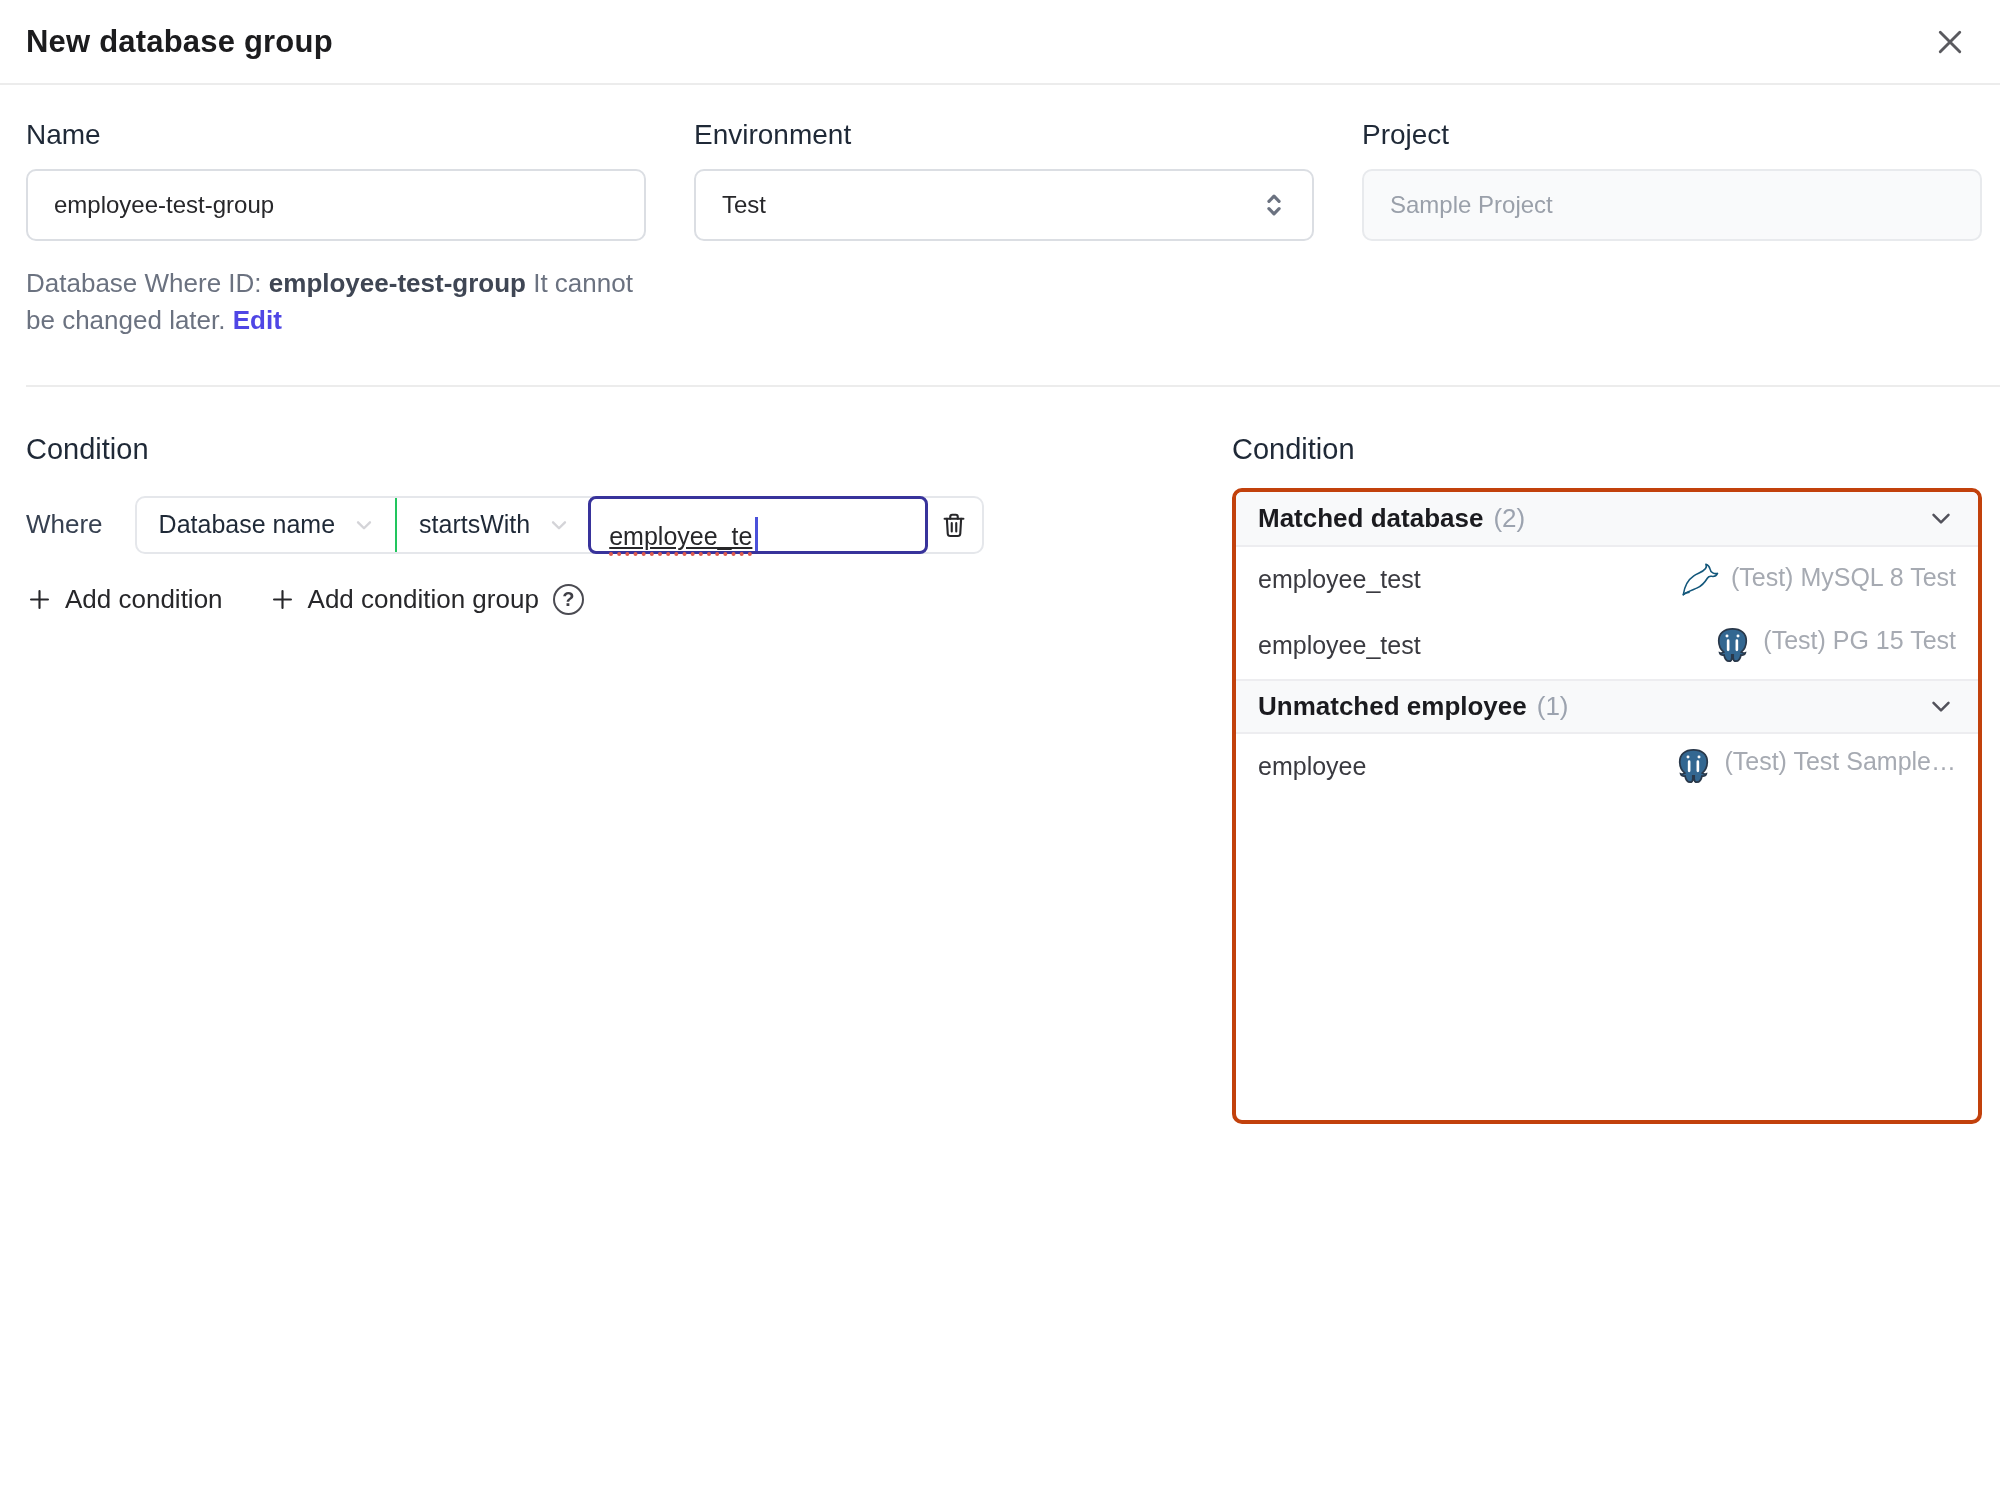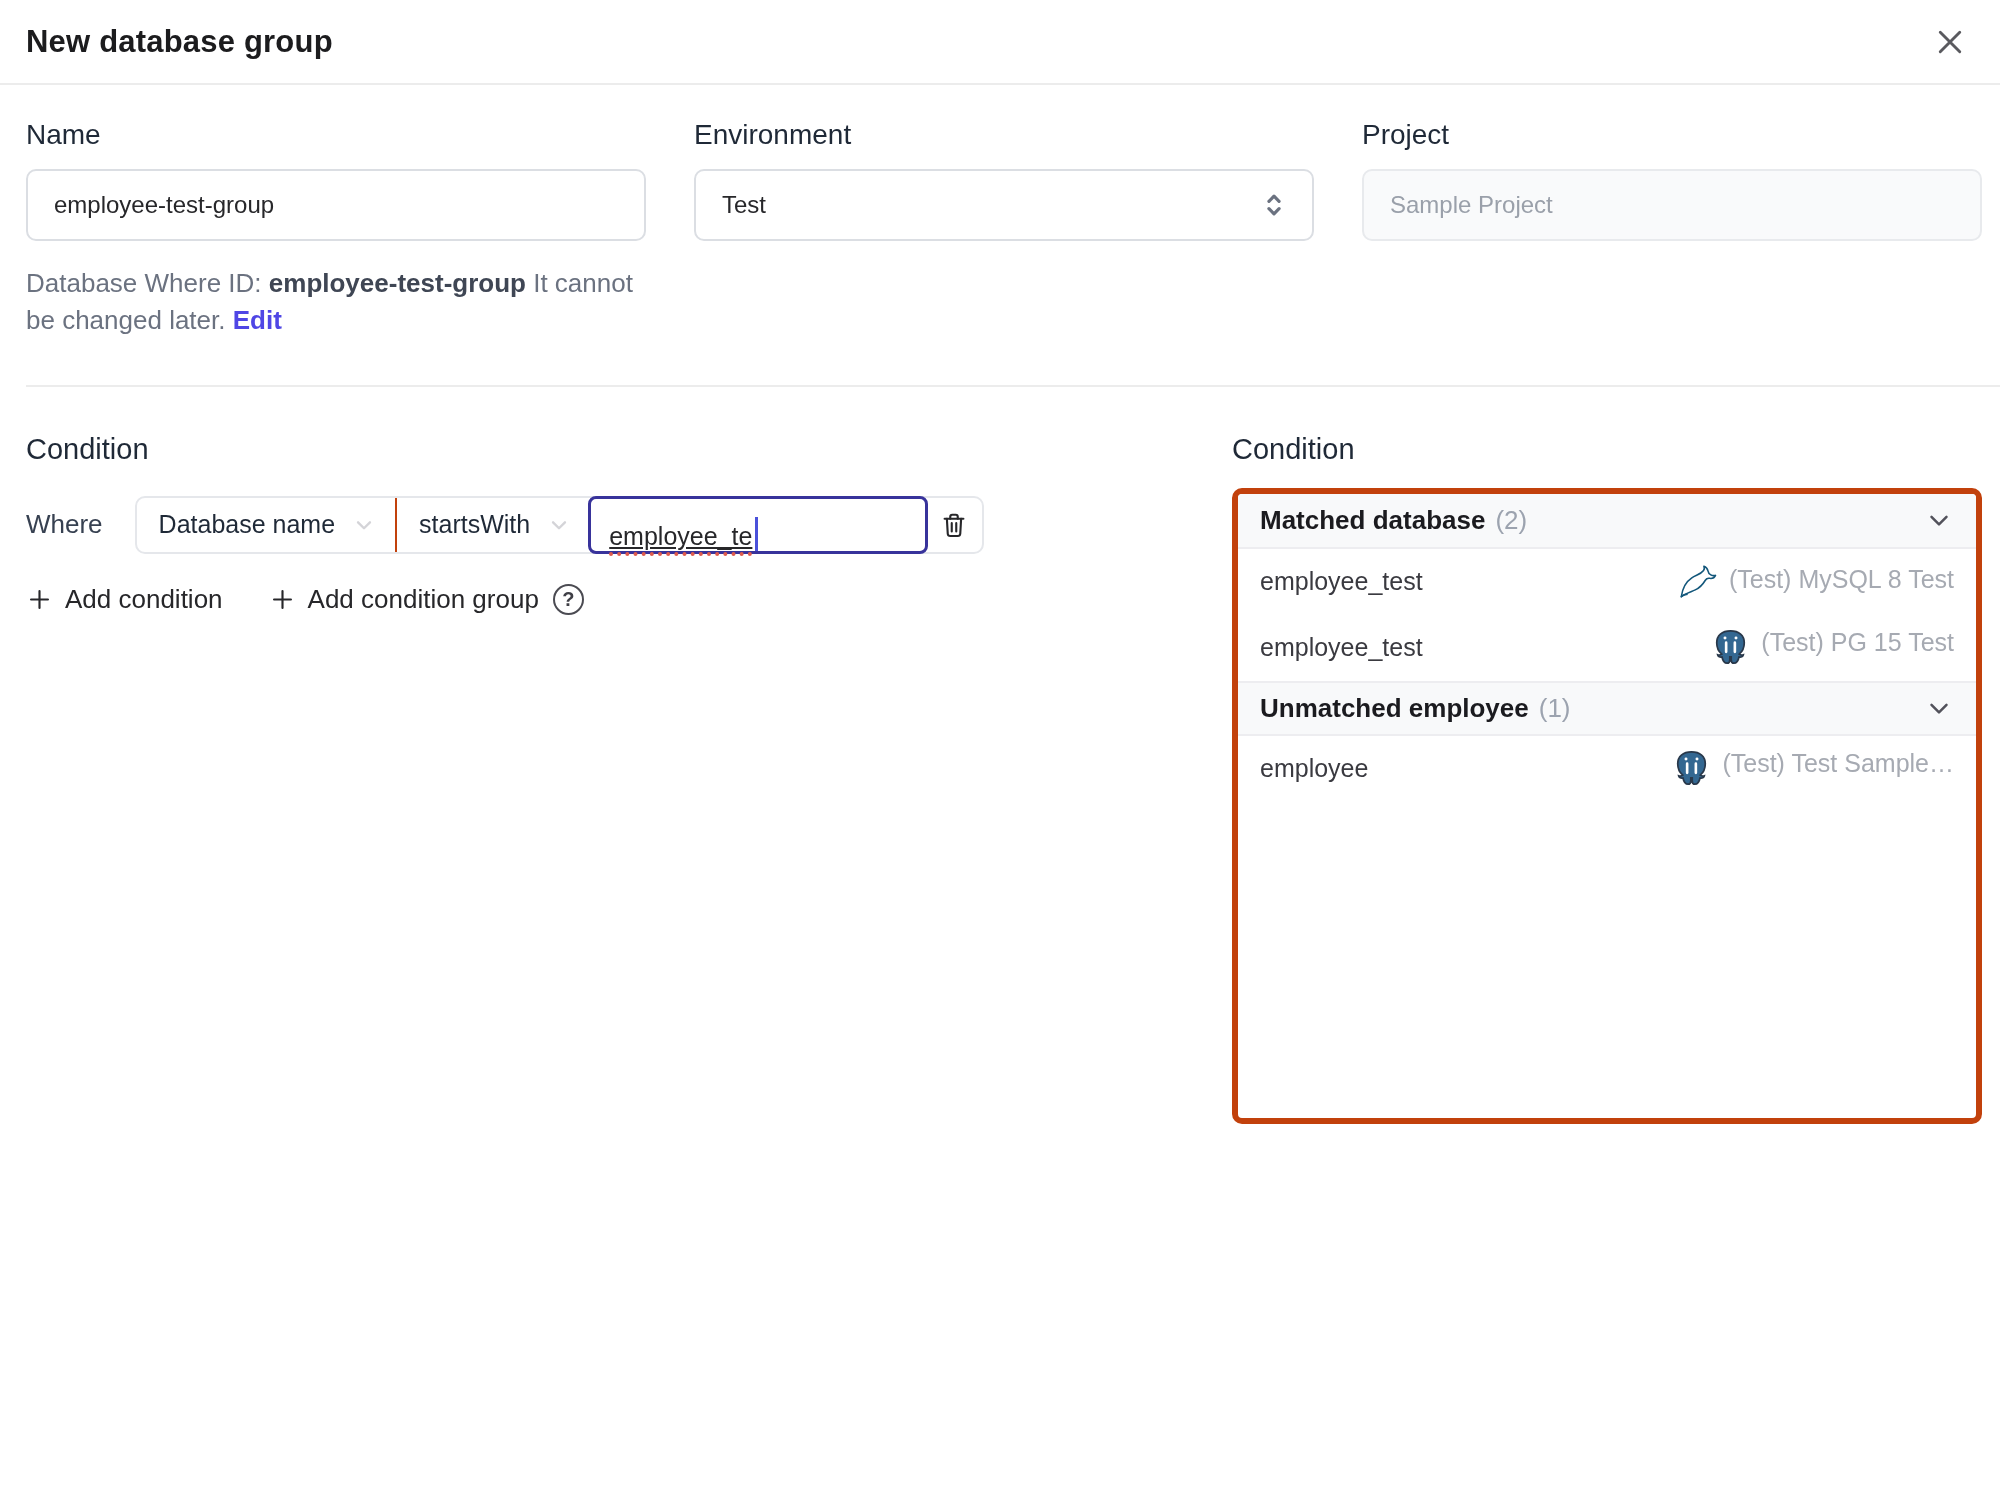--- a/index.html
+++ b/index.html
@@ -50,7 +50,7 @@
   .where-label { font-size:26px; color:#374151; margin-right:32px; }
   .cond-group { display:flex; align-items:stretch; height:58px; border:2px solid #e5e7eb; border-radius:10px; background:#fff; }
   .cond-seg { display:flex; align-items:center; gap:16px; padding:0 18px 0 22px; background:none; border:none; font-size:25px; color:#1f2937; cursor:pointer; }
-  .cond-seg.first { border-right:2px solid #c2410c; }
+  .cond-seg.first { border-right:2px solid #22c55e; }
   .cond-value {
     display:flex; align-items:flex-end; width:340px; margin:-2px;
     border:3px solid var(--focus-border,#38339b); border-radius:8px;

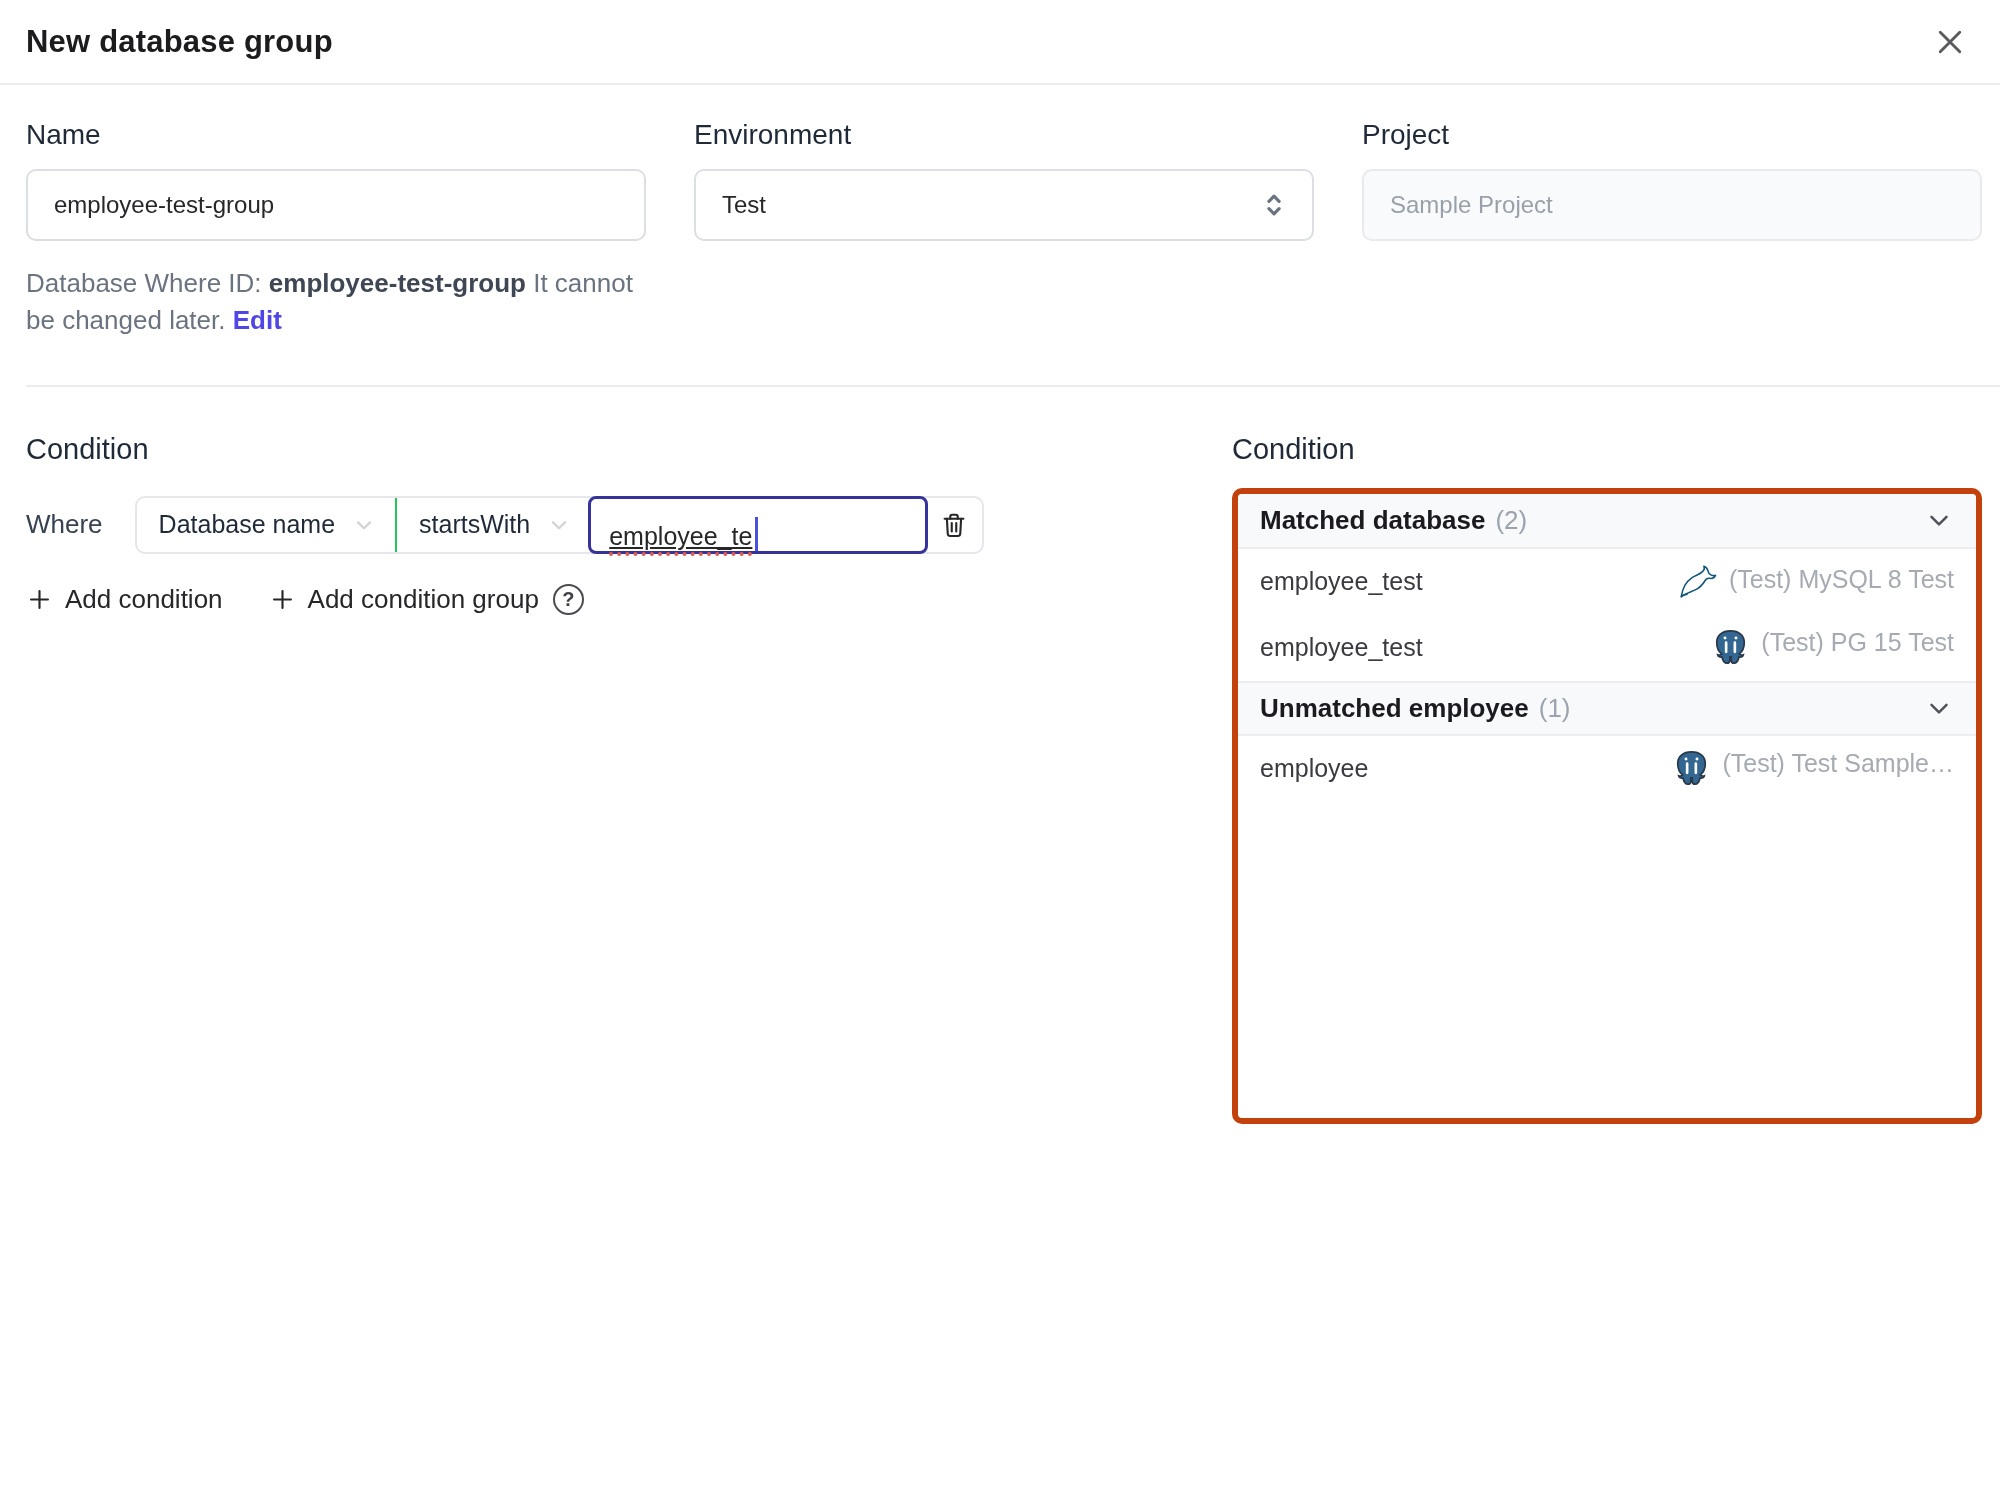--- a/index.html
+++ b/index.html
@@ -74,7 +74,7 @@
   }
 
   
-  .db-panel { margin-top:22px; border:6px solid #c2410c; border-radius:10px; height:636px; overflow:hidden; background:#fff; }
+  .db-panel { margin-top:22px; border:4px solid #c2410c; border-radius:10px; height:636px; overflow:hidden; background:#fff; }
   .db-sec-header { display:flex; align-items:center; height:55px; padding:0 22px; background:#f8f9fa; border-bottom:2px solid #ededf0; cursor:pointer; }
   .db-sec-header.second { border-top:2px solid #ededf0; }
   .sec-title { font-size:26px; font-weight:600; color:#1b1b1f; }

